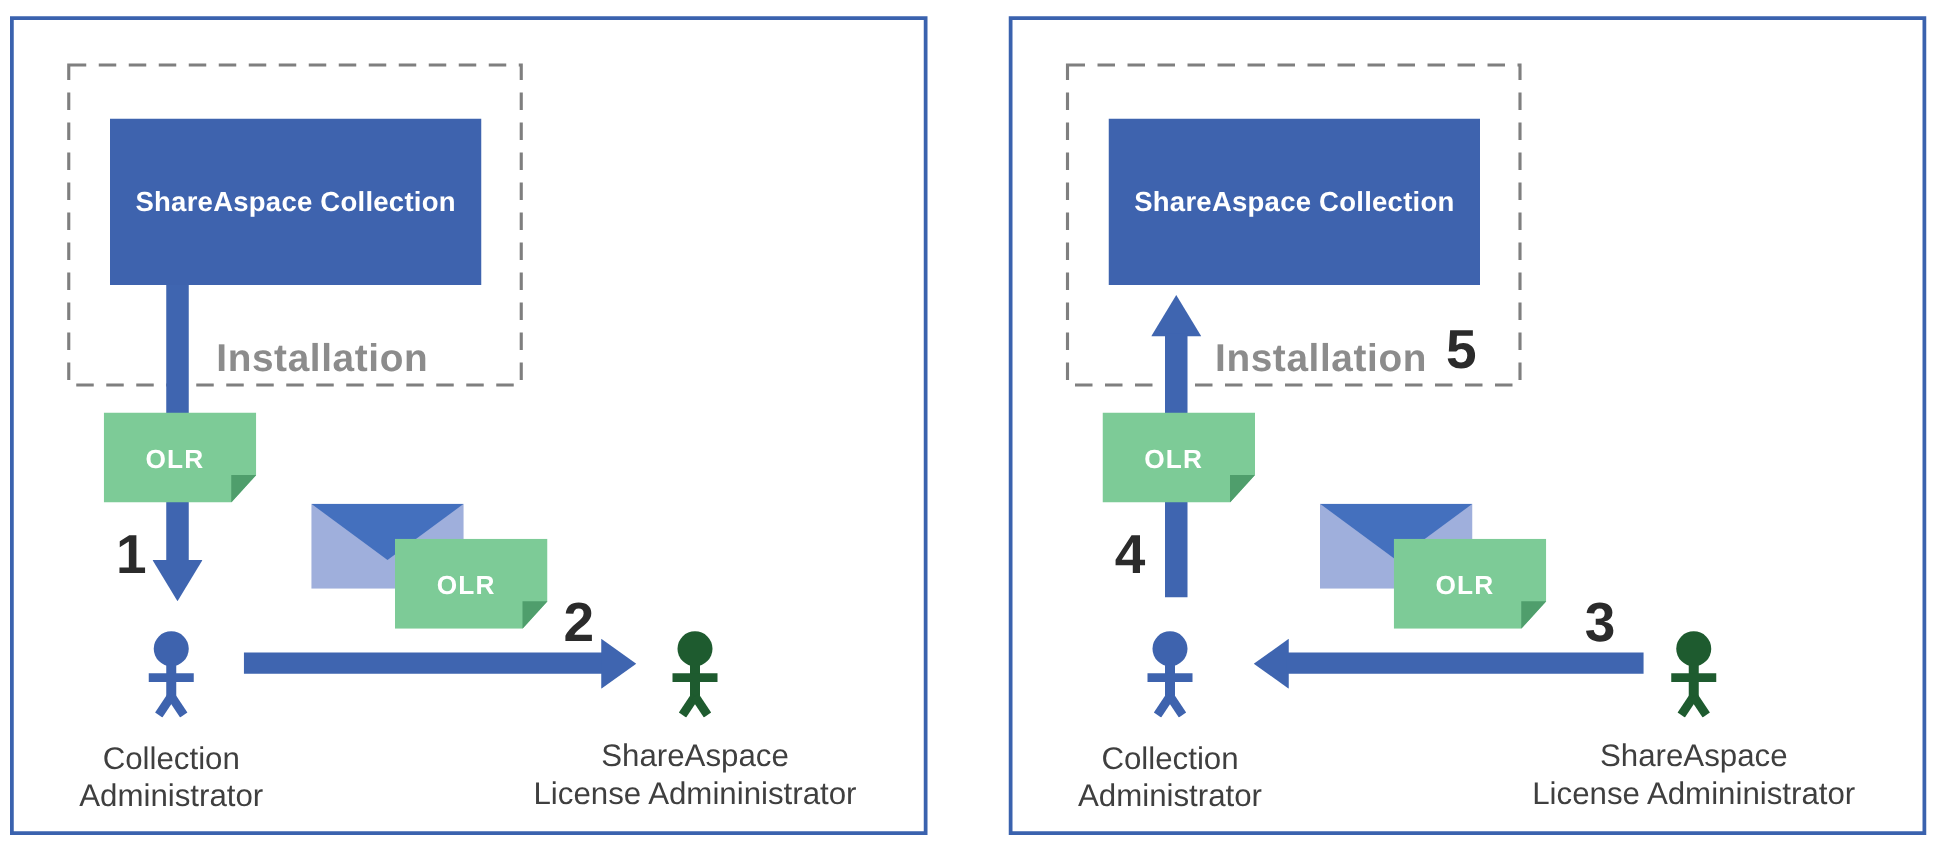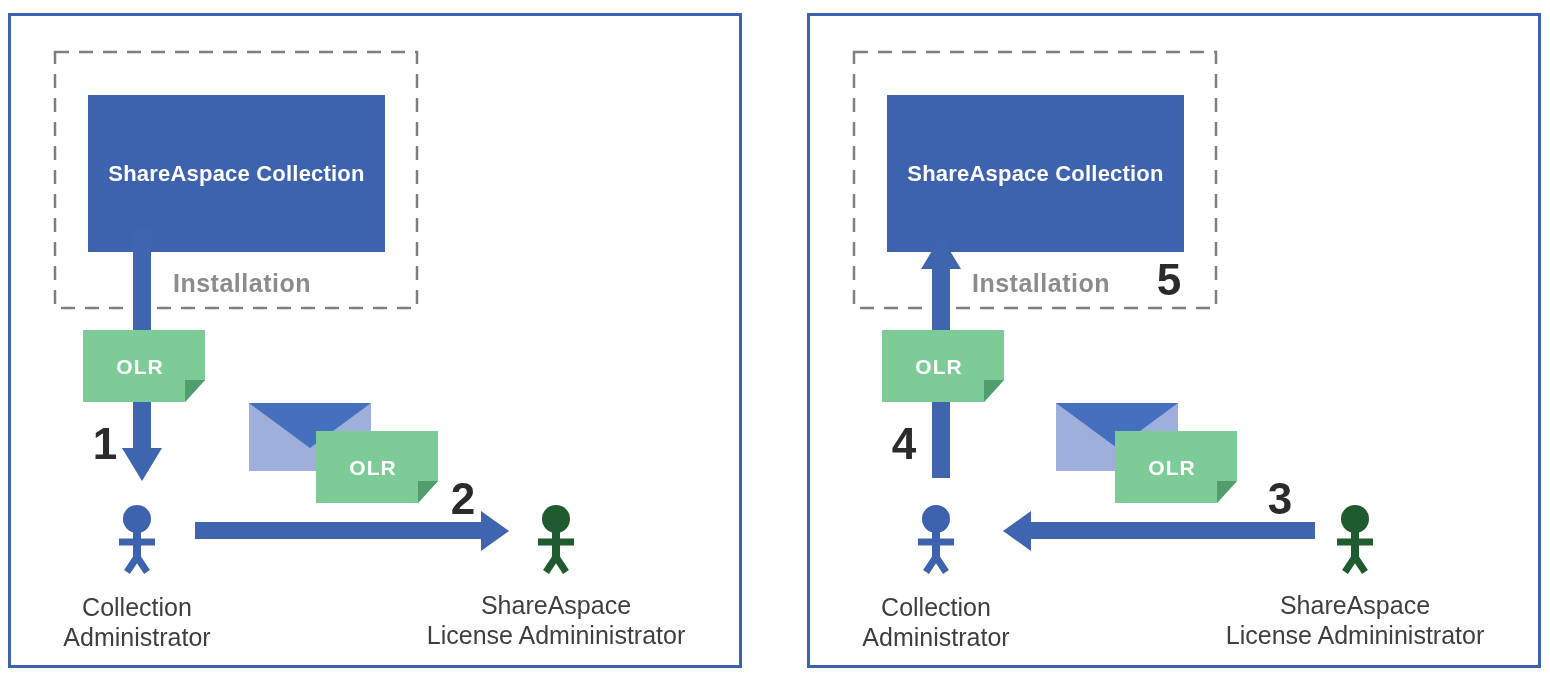--- a/index.html
+++ b/index.html
@@ -13,7 +13,7 @@
 
   .dashed-box{position:absolute;left:42px;top:34px;width:366px;height:260px;}
 
-  .collection-box{position:absolute;left:77px;top:79px;width:297px;height:157px;
+  .collection-box{position:absolute;left:77px;top:79px;width:297px;height:133px;
         background:#3E63AE;display:flex;align-items:center;justify-content:center;}
   .collection-box span{color:#ffffff;font-weight:bold;font-size:22px;letter-spacing:0.2px;}
 

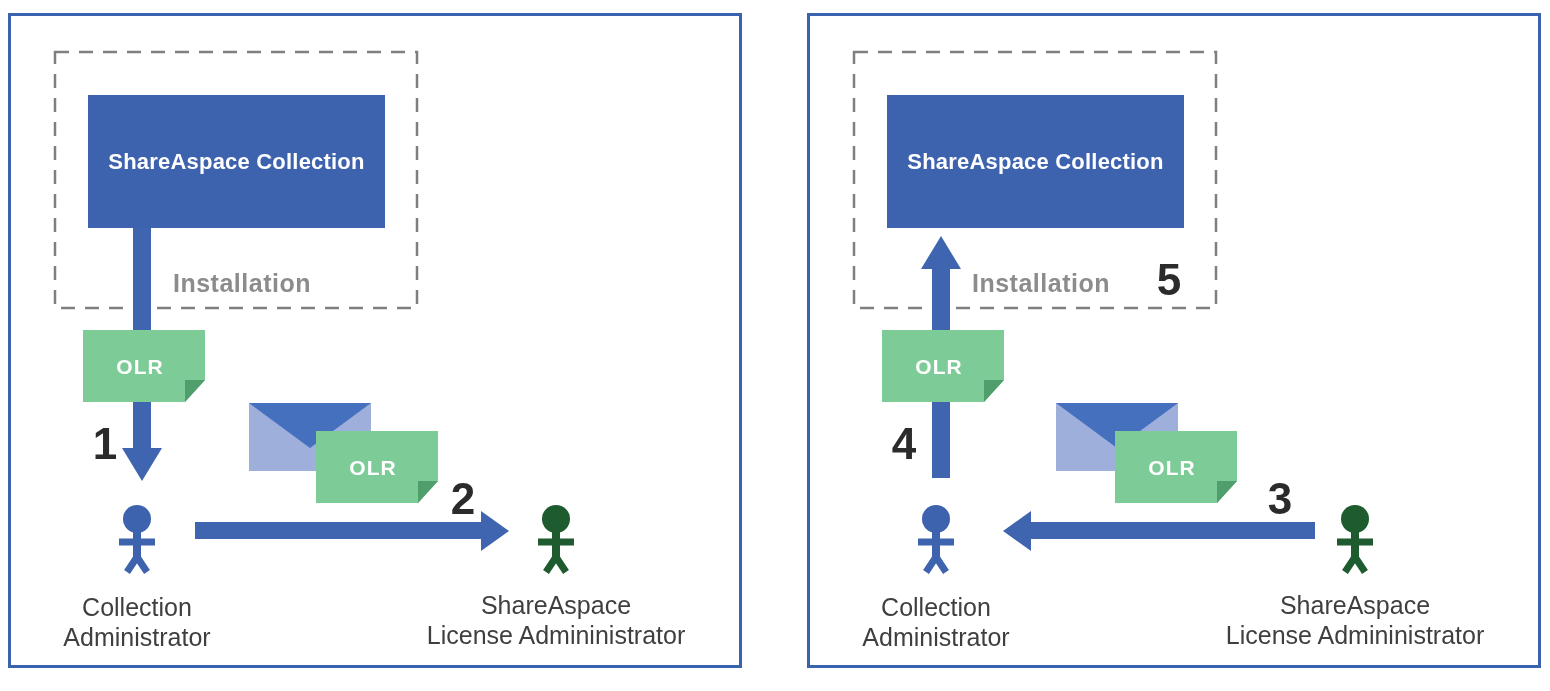--- a/index.html
+++ b/index.html
@@ -17,7 +17,7 @@
         background:#3E63AE;display:flex;align-items:center;justify-content:center;}
   .collection-box span{color:#ffffff;font-weight:bold;font-size:22px;letter-spacing:0.2px;}
 
-  .installation-label{position:absolute;left:162px;top:253px;font-size:25px;font-weight:bold;
+  .installation-label{position:absolute;left:162px;top:253px;font-size:31px;font-weight:bold;
         color:#8C8C8C;letter-spacing:0.5px;}
 
   .v-arrow{position:absolute;left:111px;}

